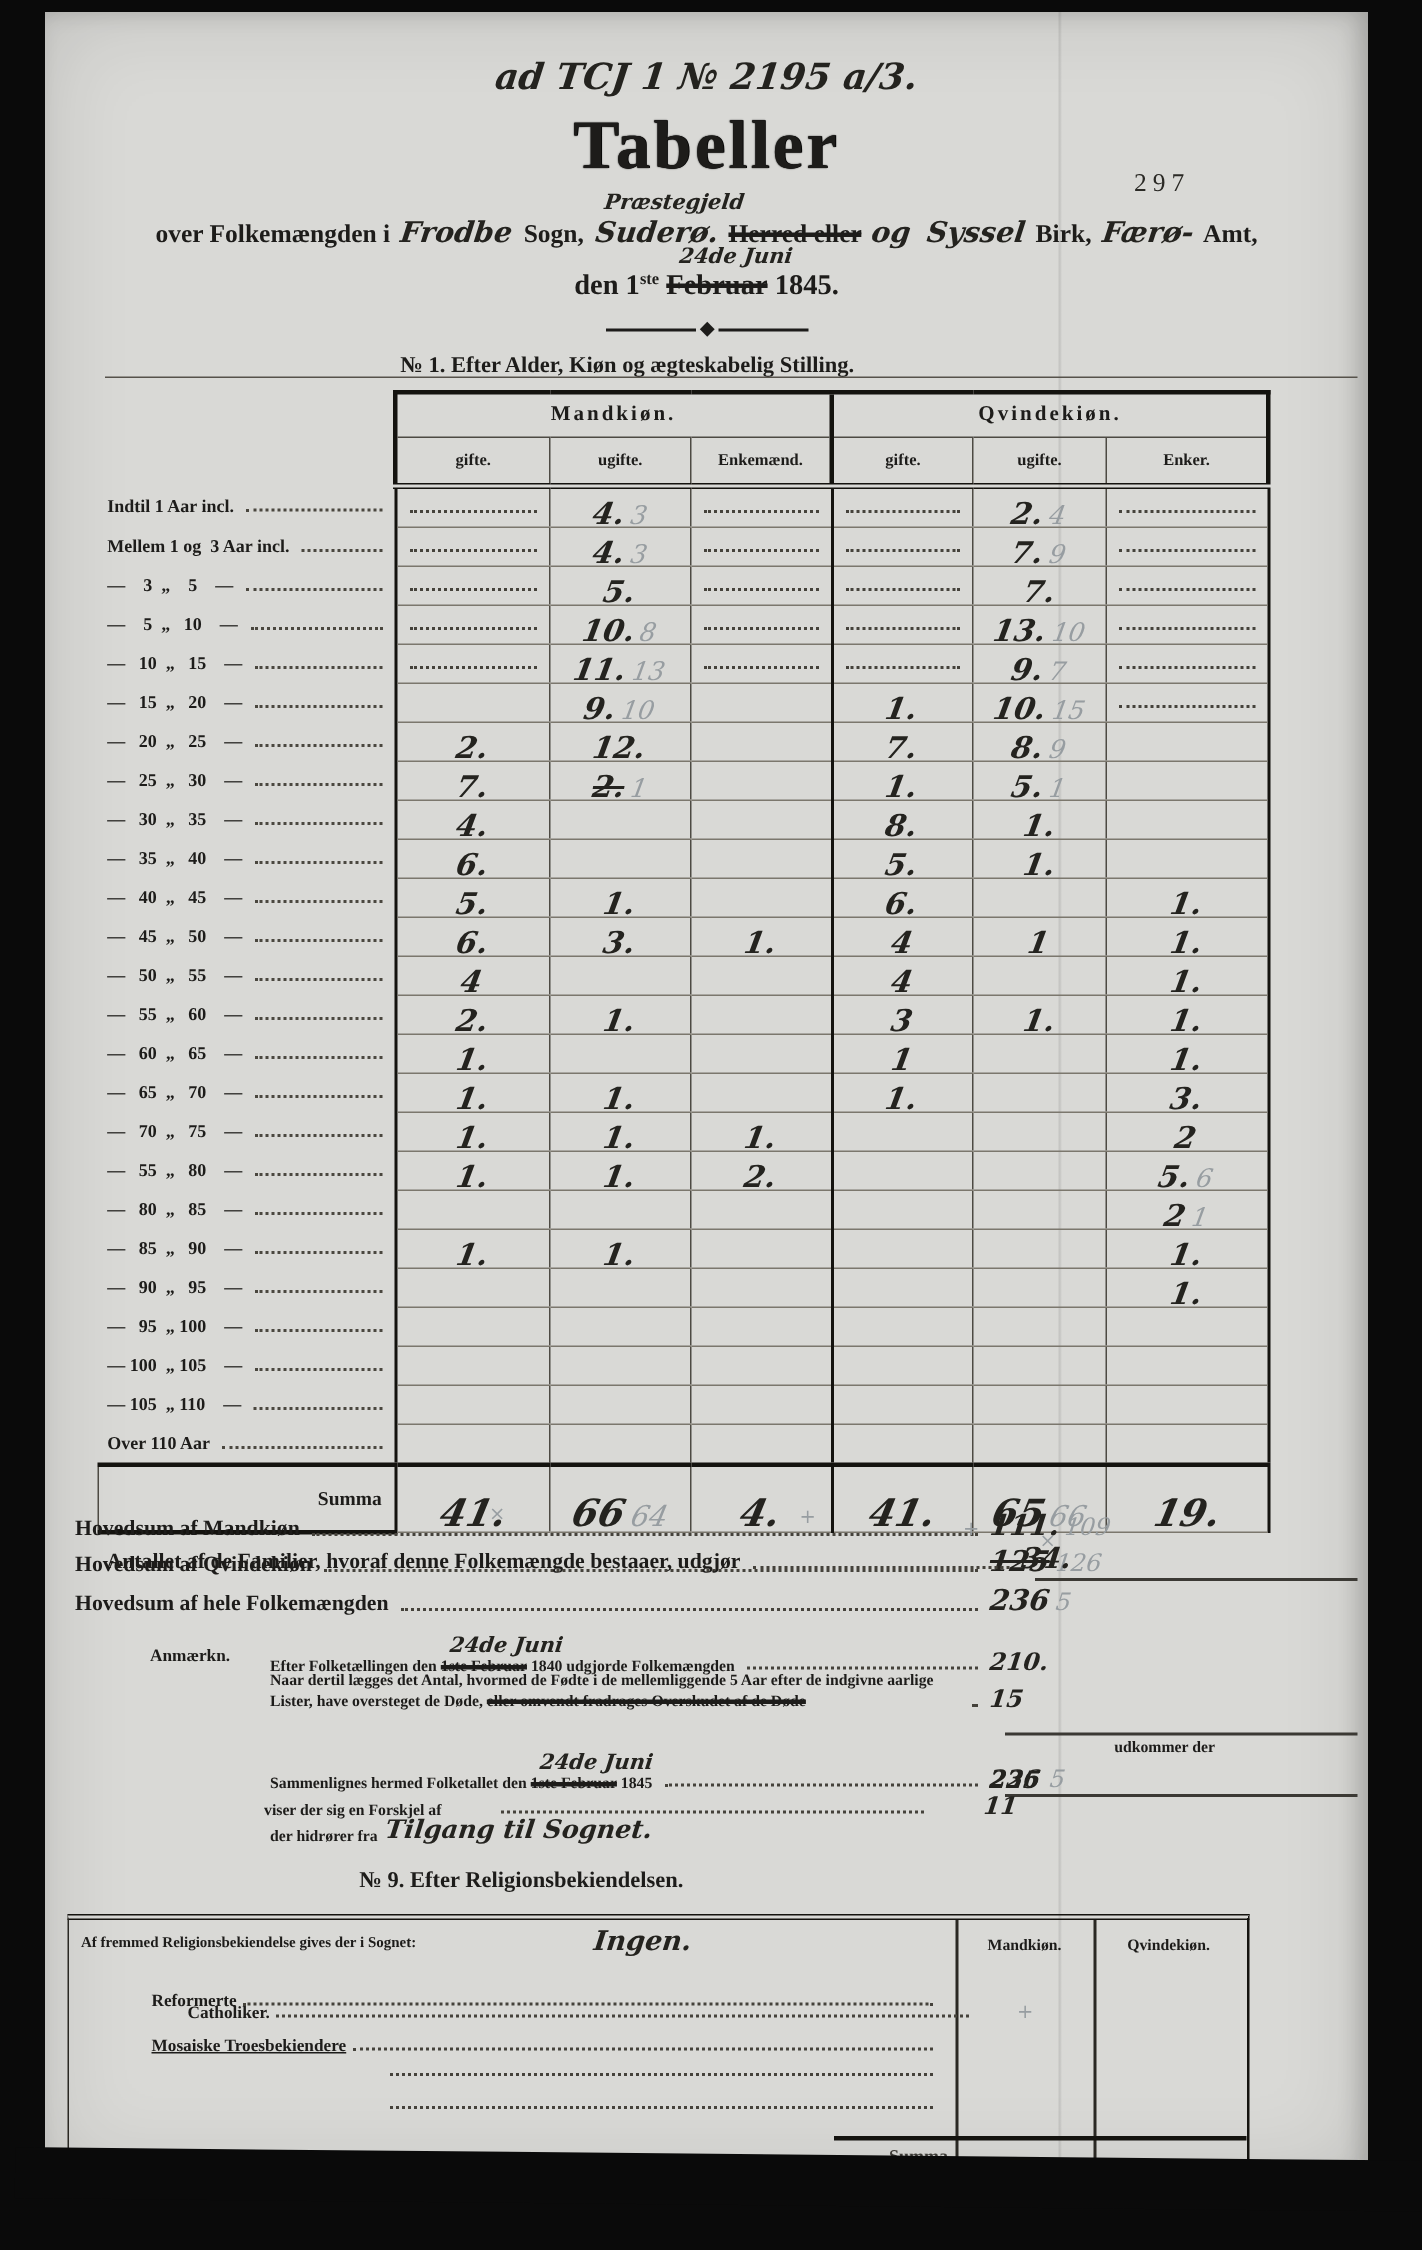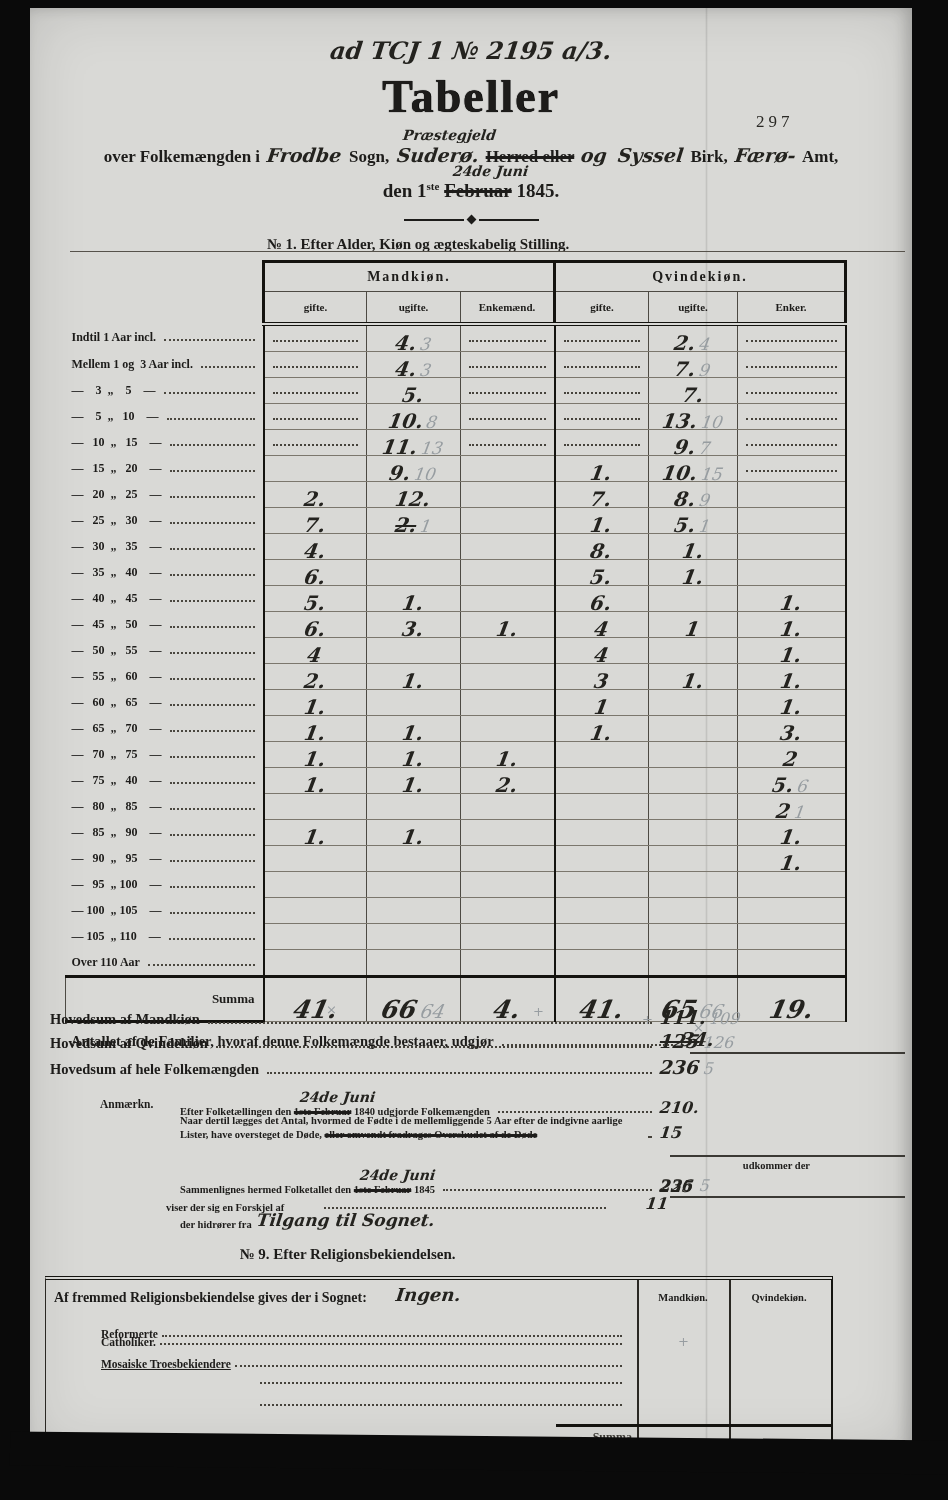--- a/index.html
+++ b/index.html
@@ -464,7 +464,7 @@
           <tr>
             <td class="lbl">
               <span class="inner">
-                <span class="agelbl">—   75  „   40    —</span>
+                <span class="agelbl">—   55  „   80    —</span>
                 <span class="leader"></span>
               </span>
             </td>

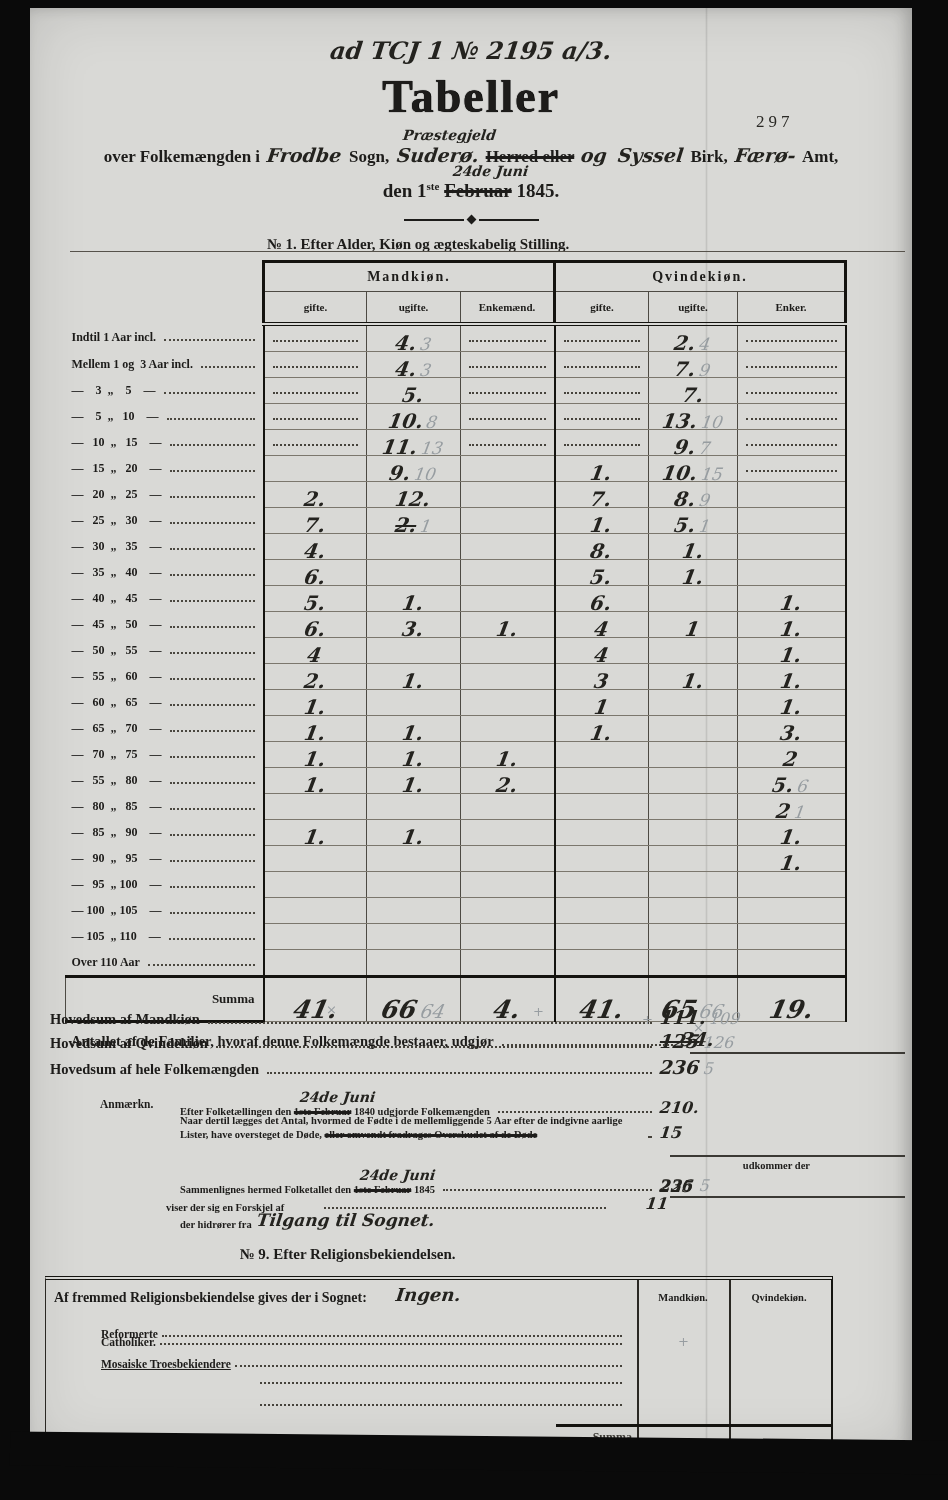--- a/index.html
+++ b/index.html
@@ -88,7 +88,7 @@
   .r2 .txt{white-space:normal;width:460px;line-height:1.35;}
   .r3{top:1152px;left:500px;width:280px;flex-direction:column;}
   .r4{top:1168px;left:150px;width:630px;}
-  .r5{top:1186px;left:136px;width:630px;gap:32px;}
+  .r5{top:1186px;left:146px;width:630px;gap:32px;}
   .r6{top:1202px;left:150px;width:630px;}
   .remark .rval .hw{font-size:16px;}
   .hw-inline{font-size:17px;}

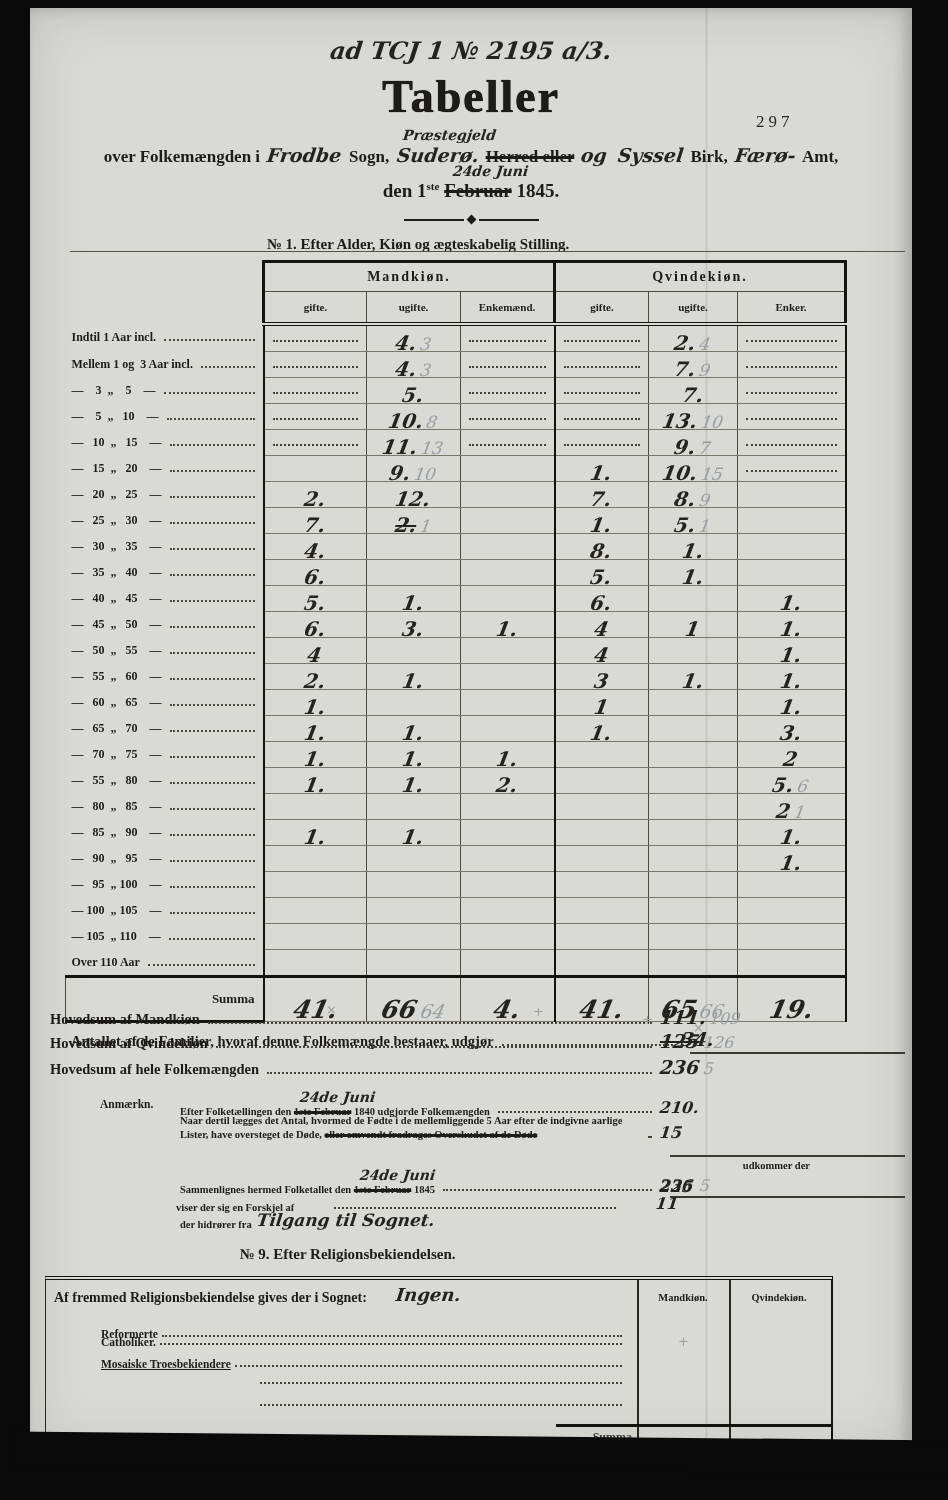--- a/index.html
+++ b/index.html
@@ -100,7 +100,7 @@
   .t2c1{left:591px;} .t2c2{left:683px;}
   .t2colhead{position:absolute;top:12px;font-size:10.5px;font-weight:bold;text-align:center;}
   .t2h1{left:591px;width:92px;} .t2h2{left:683px;width:100px;}
-  .t2intro{position:absolute;top:10px;left:8px;font-size:14px;font-weight:bold;}
+  .t2intro{position:absolute;top:10px;left:8px;font-size:10px;font-weight:bold;}
   .t2none{position:absolute;top:4px;left:350px;font-size:18px;}
   .t2row{position:absolute;left:55px;width:525px;display:flex;align-items:flex-end;font-size:11.5px;font-weight:bold;}
   .t2row .rleader{flex:1;border-bottom:2px dotted #45423b;margin:0 4px 3px;}

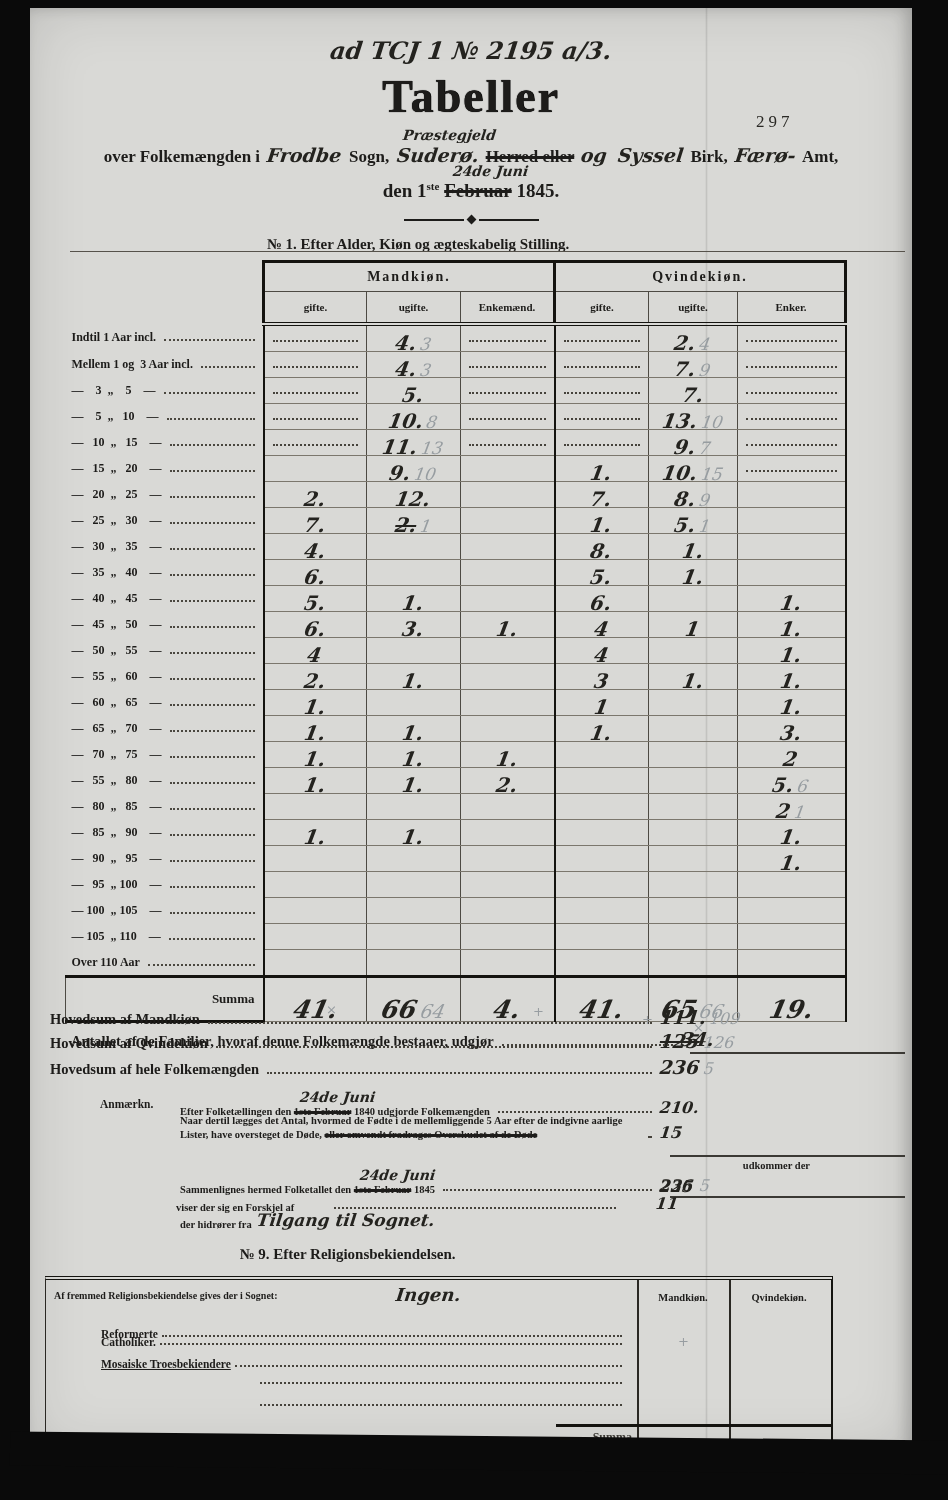--- a/index.html
+++ b/index.html
@@ -663,7 +663,7 @@
             <span class="txt">Reformerte</span>
             <span class="rleader"></span>
           </div>
-          <div class="t2row" style="top: 56px;">
+          <div class="t2row" style="top: 56px; margin-left: 24px;">
             <span class="txt">Catholiker.</span>
             <span class="rleader"></span>
           </div>

